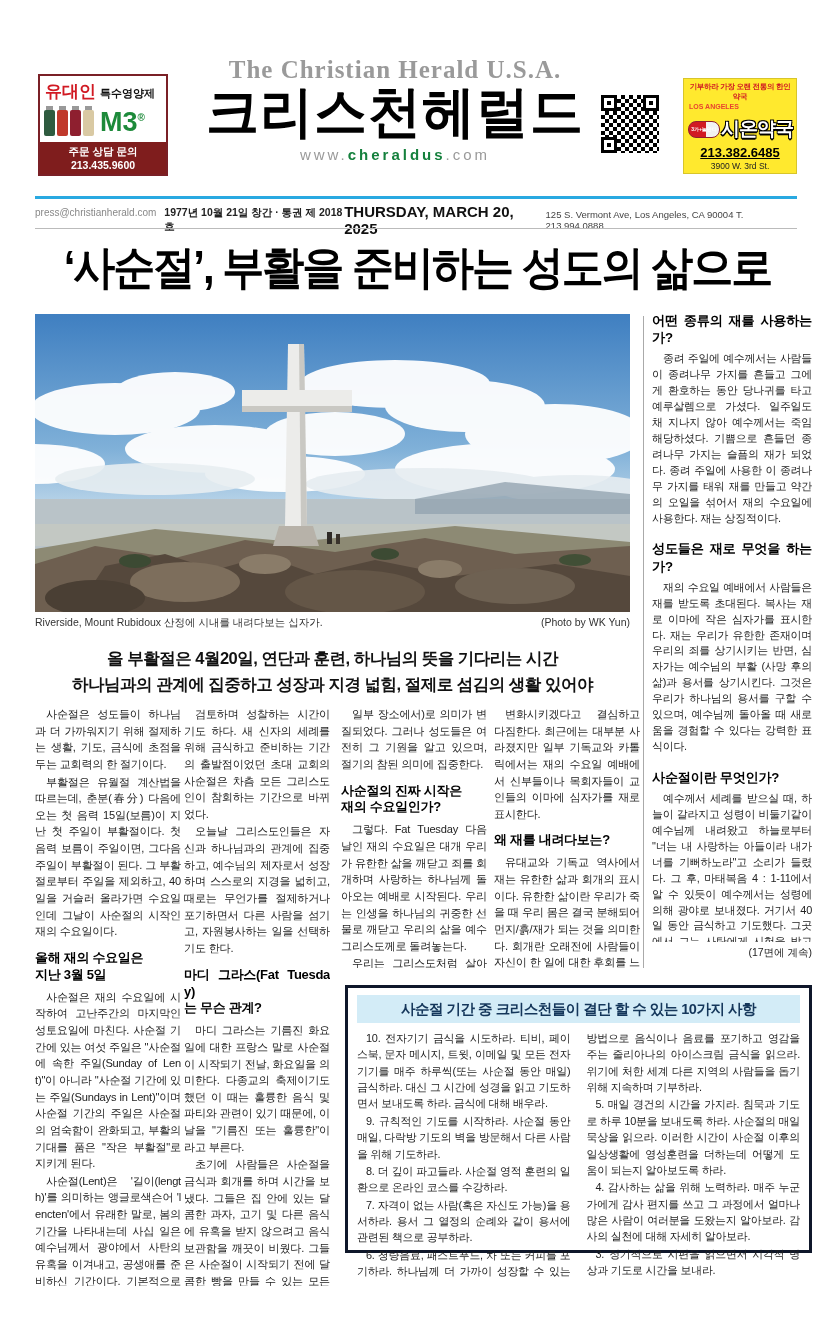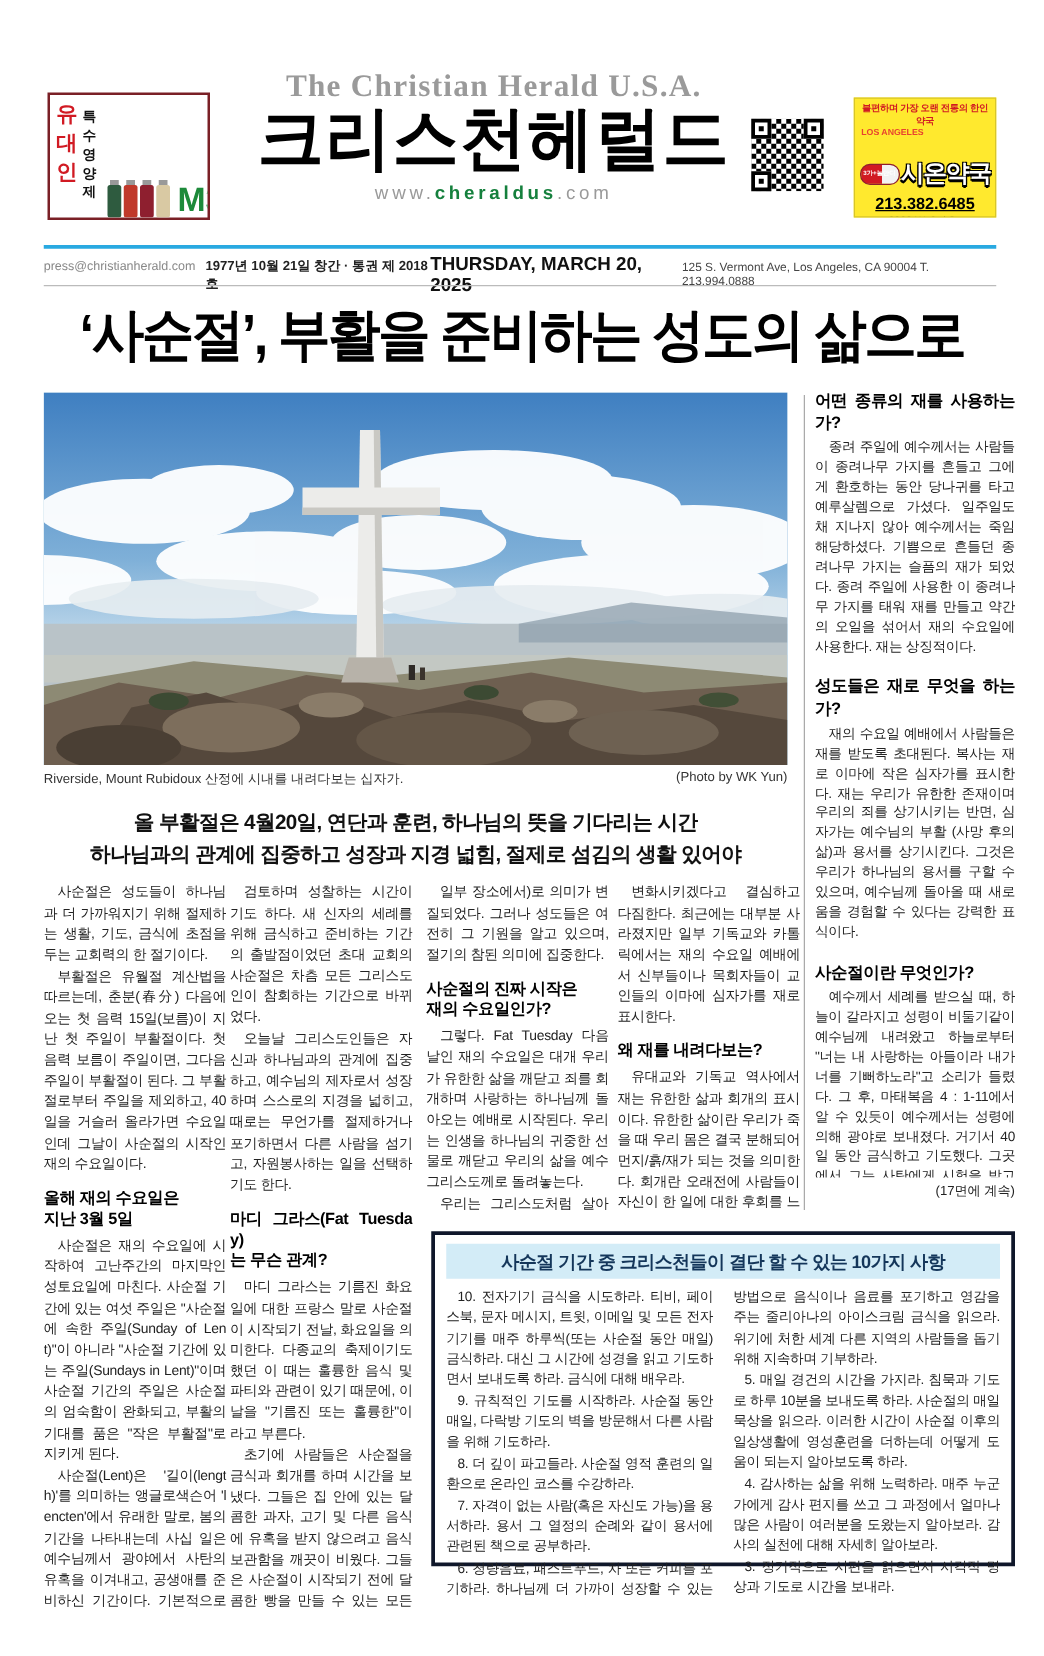--- a/index.html
+++ b/index.html
@@ -9,7 +9,7 @@
 
   
   .m3ad{left:38px;top:74px;width:126px;height:98px;border:2px solid #7a2026;background:#fff;
-        display:flex;flex-direction:row;justify-content:space-between;overflow:hidden;}
+        display:flex;flex-direction:column;justify-content:space-between;overflow:hidden;}
   .m3ad .row1{display:flex;align-items:baseline;gap:4px;padding:4px 5px 0 5px;}
   .m3ad .jew{color:#d11a23;font-weight:bold;font-size:17px;}
   .m3ad .sup{color:#111;font-weight:bold;font-size:11px;}

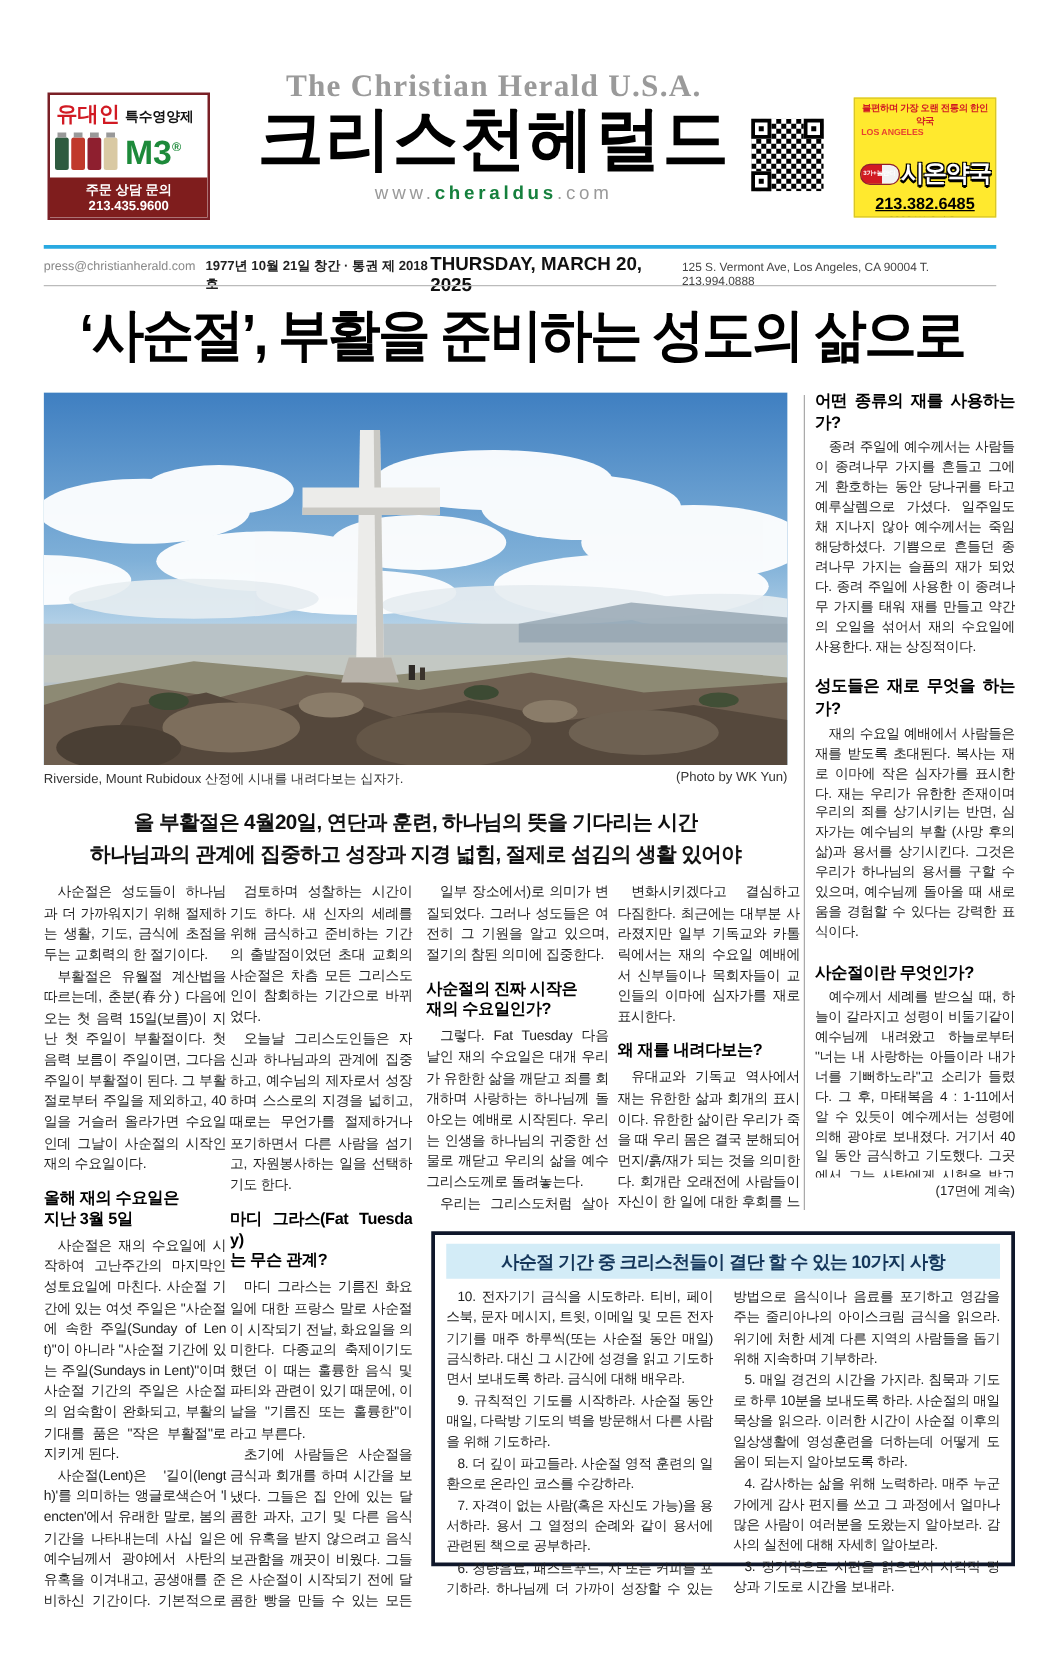--- a/index.html
+++ b/index.html
@@ -133,7 +133,7 @@
   </div>
 
   <div class="abs zionad">
-    <div class="top">불편하며 가장 오랜 전통의 한인약국</div>
+    <div class="top">기부하라 가장 오랜 전통의 한인약국</div>
     <div class="la">LOS ANGELES</div>
     <div class="zrow">
       <span class="capsule">3가+놀만디</span>

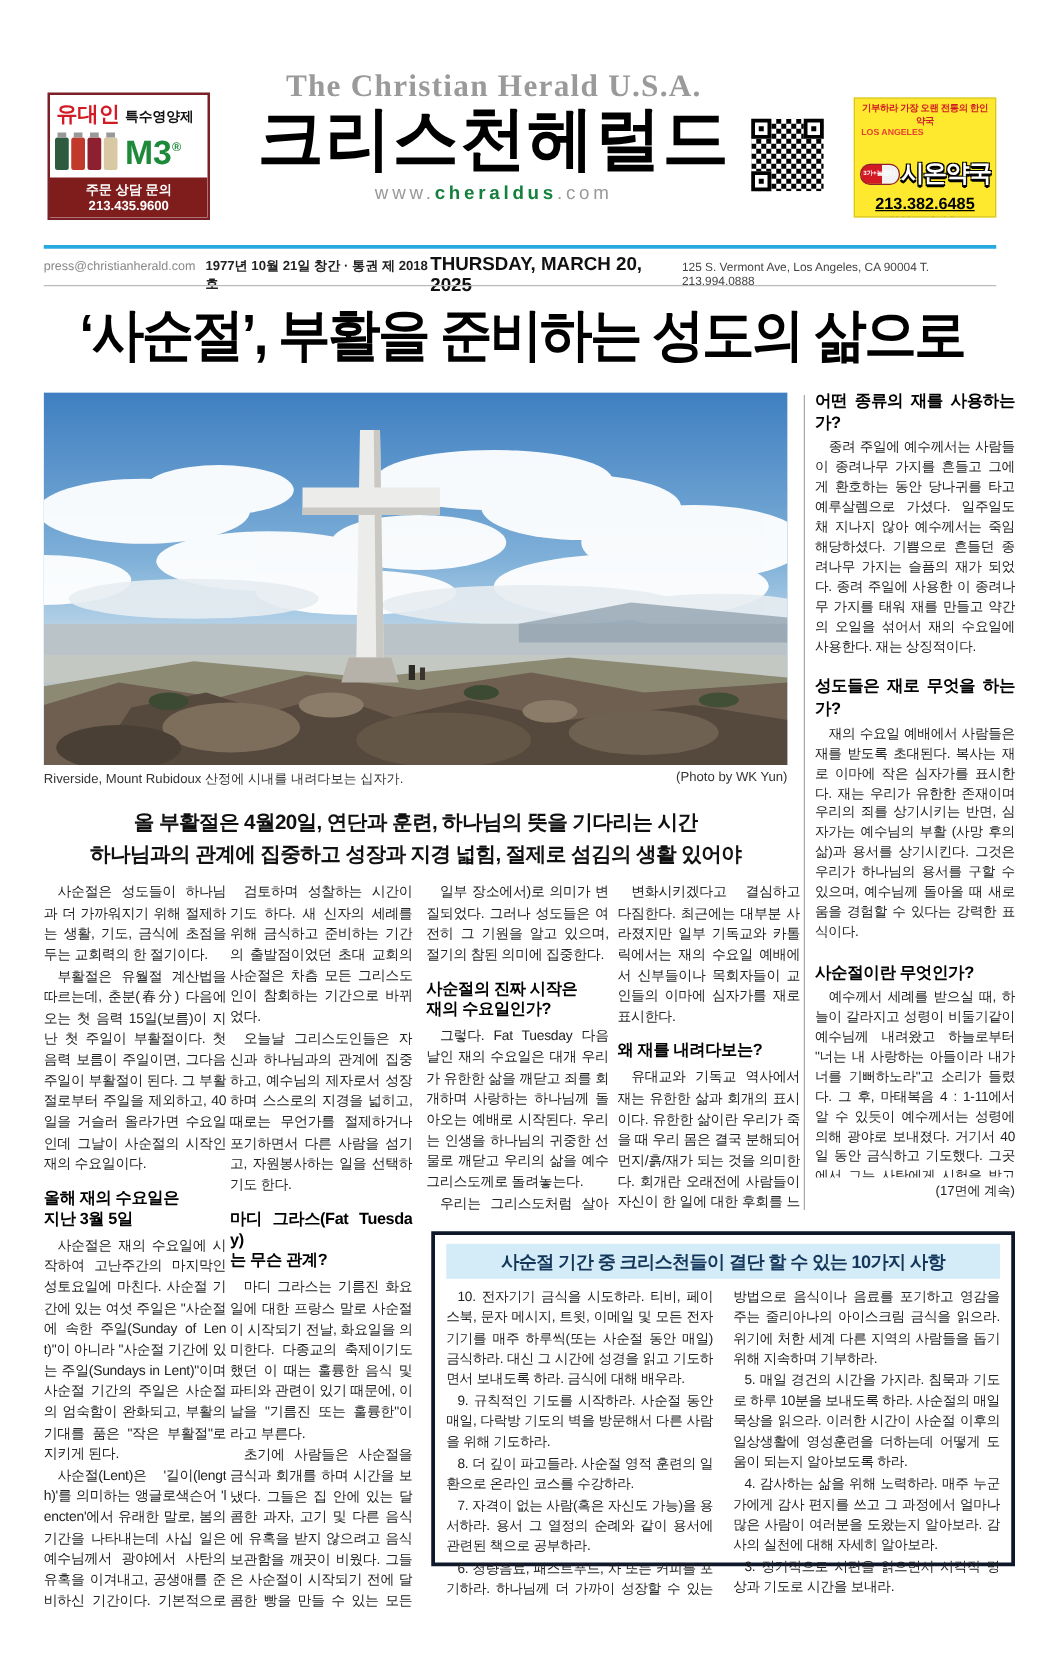--- a/index.html
+++ b/index.html
@@ -40,7 +40,7 @@
           padding:3px 3px;box-sizing:border-box;text-align:center;overflow:hidden;}
   .zionad .top{color:#d11a23;font-weight:bold;font-size:7.5px;letter-spacing:-0.3px;}
   .zionad .la{color:#e8432f;font-weight:bold;font-size:7px;text-align:left;margin:1px 0 0 2px;}
-  .zrow{display:flex;align-items:center;justify-content:center;margin-top:16px;}
+  .zrow{display:flex;align-items:center;justify-content:flex-end;margin-top:6px;}
   .capsule{width:30px;height:15px;border-radius:8px;background:linear-gradient(90deg,#d11a23 55%,#f2f2f2 55%);
            border:1px solid #8e1f2f;color:#fff;font-size:5px;font-weight:bold;line-height:15px;flex:0 0 auto;}
   .zname{color:#fff;font-weight:900;font-size:19px;letter-spacing:-1px;margin-left:1px;

